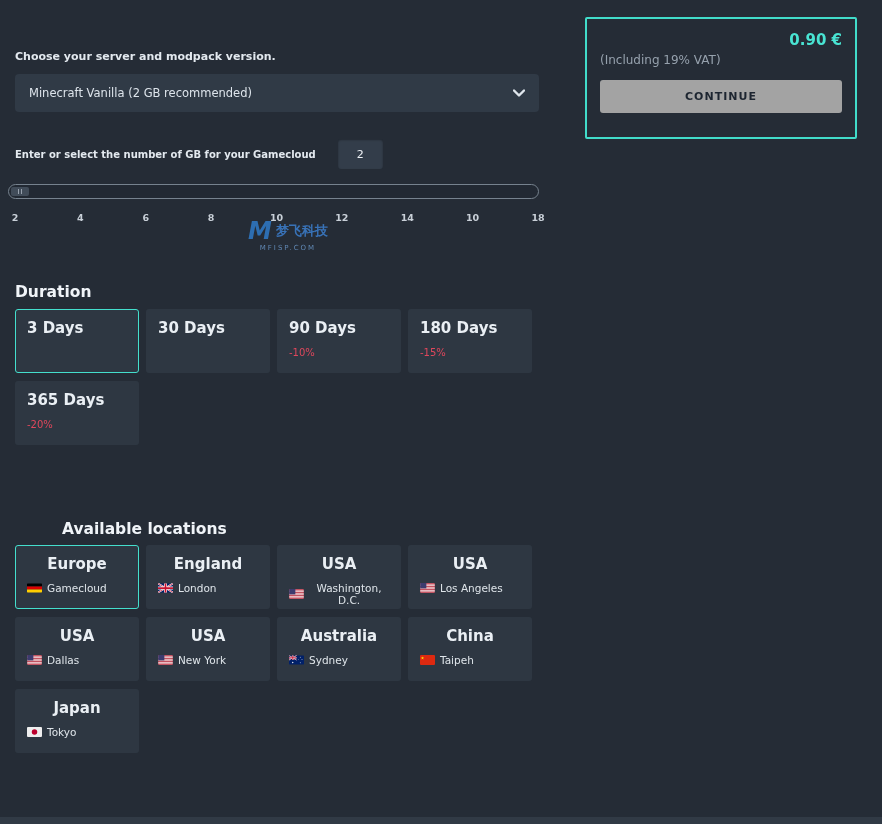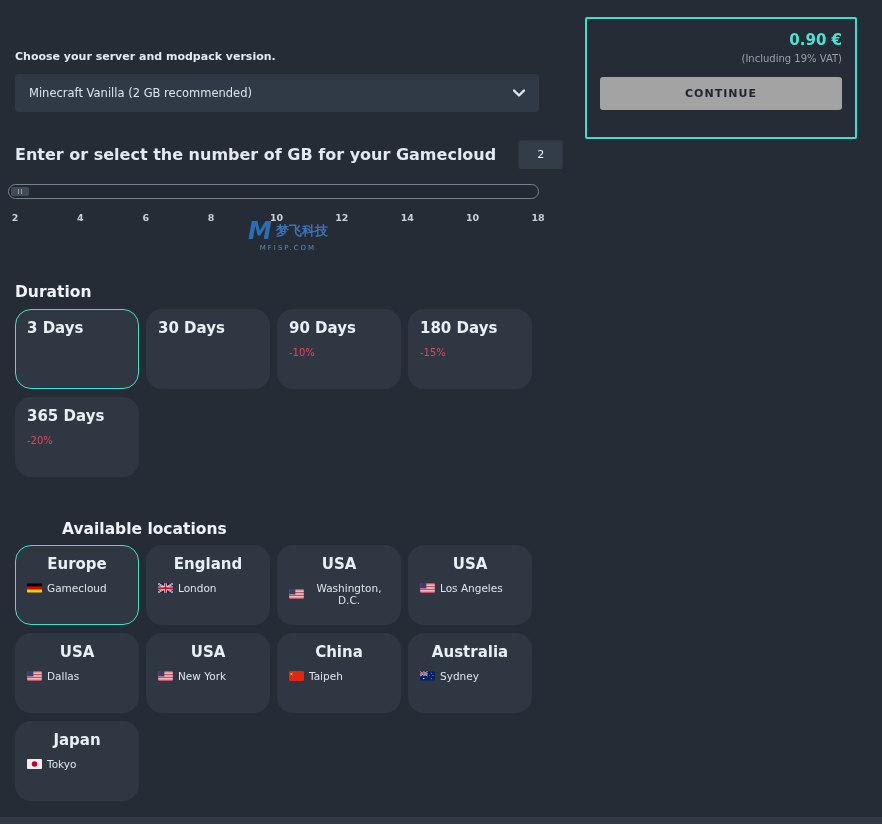--- a/index.html
+++ b/index.html
@@ -56,7 +56,7 @@
     border:2px solid #41dcca; border-radius:2px; padding:12px 13px 0;
   }
   .price-amount { text-align:right; font-size:15px; font-weight:700; color:#49e4d3; }
-  .vat-note { text-align:right; font-size:10px; color:#96a1ad; margin-top:4px; }
+  .vat-note { font-size:12px; color:#96a1ad; margin-top:4px; }
   .continue-btn {
     display:block; width:100%; height:33px; margin-top:13px;
     background:#a3a3a3; color:#1d2530; border:none; border-radius:3px;

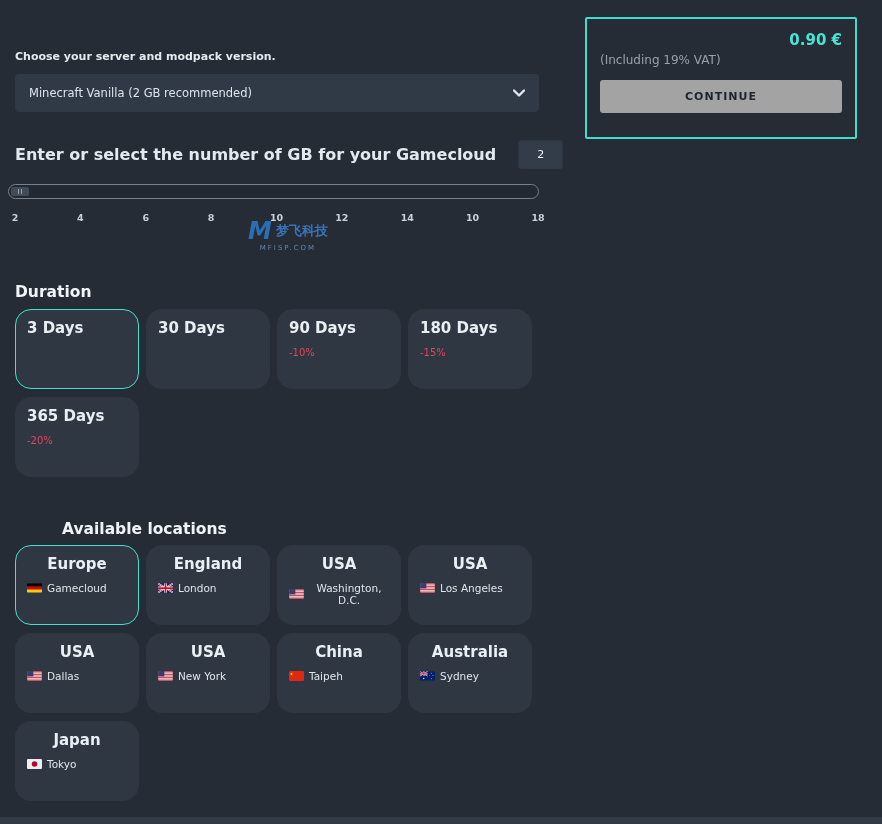--- a/index.html
+++ b/index.html
@@ -22,7 +22,7 @@
   .dropdown .chev { margin-left:auto; display:flex; }
 
   .gb-row { position:absolute; left:15px; top:139px; display:flex; align-items:center; gap:22px; }
-  .gb-label { font-size:16px; font-weight:700; color:#e3e9ef; white-space:nowrap; }
+  .gb-label { font-size:10px; font-weight:700; color:#e3e9ef; white-space:nowrap; }
   .gb-input {
     width:45px; height:30px; background:#333d4a; border:none; border-radius:3px;
     color:#eef2f6; font-size:11px; text-align:center; font-family:inherit;

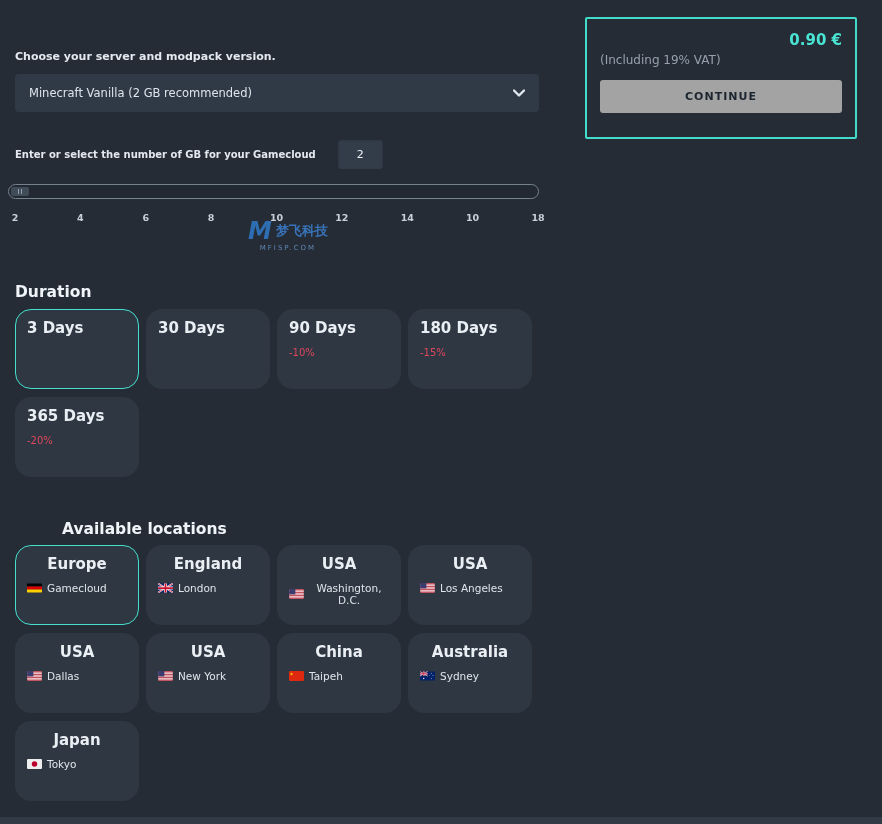--- a/index.html
+++ b/index.html
@@ -72,7 +72,7 @@
   #locations-grid { top:545px;text-align:center; }
 
   .card {
-    width:124px; height:80px; background:#2e3742; border-radius:16px;
+    width:124px; height:64px; background:#2e3742; border-radius:3px;
     border:1px solid transparent; padding:9px 11px; cursor:pointer;
   }
   .card.selected { border-color:#44dfcd; }

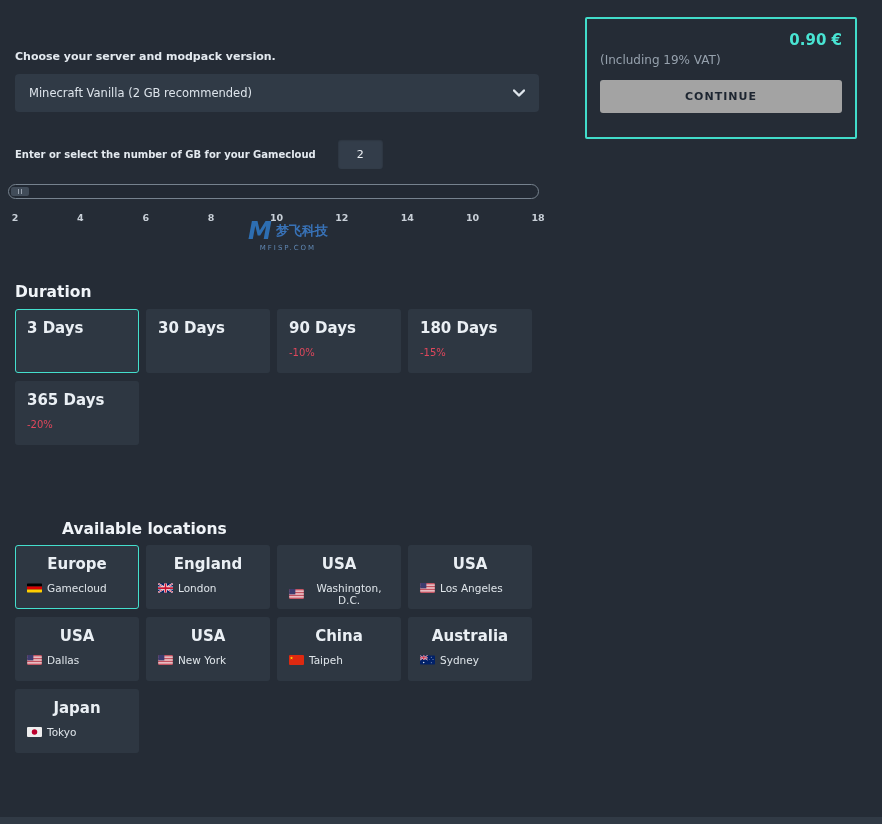--- a/index.html
+++ b/index.html
@@ -281,19 +281,6 @@
     </div>
 
     <div class="card">
-      <div class="card-title">China</div>
-      <div class="loc-city">
-        <span class="flag">
-          <svg viewBox="0 0 30 20">
-              <rect width="30" height="20" fill="#DE2910"></rect>
-              <path d="M5,3 L5.9,5.2 L8.2,5.2 L6.3,6.6 L7,8.9 L5,7.5 L3,8.9 L3.7,6.6 L1.8,5.2 L4.1,5.2 Z" fill="#FFDE00"></path>
-            </svg>
-        </span>
-        <span>Taipeh</span>
-      </div>
-    </div>
-
-    <div class="card">
       <div class="card-title">Australia</div>
       <div class="loc-city">
         <span class="flag">
@@ -317,6 +304,19 @@
     </div>
 
     <div class="card">
+      <div class="card-title">China</div>
+      <div class="loc-city">
+        <span class="flag">
+          <svg viewBox="0 0 30 20">
+              <rect width="30" height="20" fill="#DE2910"></rect>
+              <path d="M5,3 L5.9,5.2 L8.2,5.2 L6.3,6.6 L7,8.9 L5,7.5 L3,8.9 L3.7,6.6 L1.8,5.2 L4.1,5.2 Z" fill="#FFDE00"></path>
+            </svg>
+        </span>
+        <span>Taipeh</span>
+      </div>
+    </div>
+
+    <div class="card">
       <div class="card-title">Japan</div>
       <div class="loc-city">
         <span class="flag">

